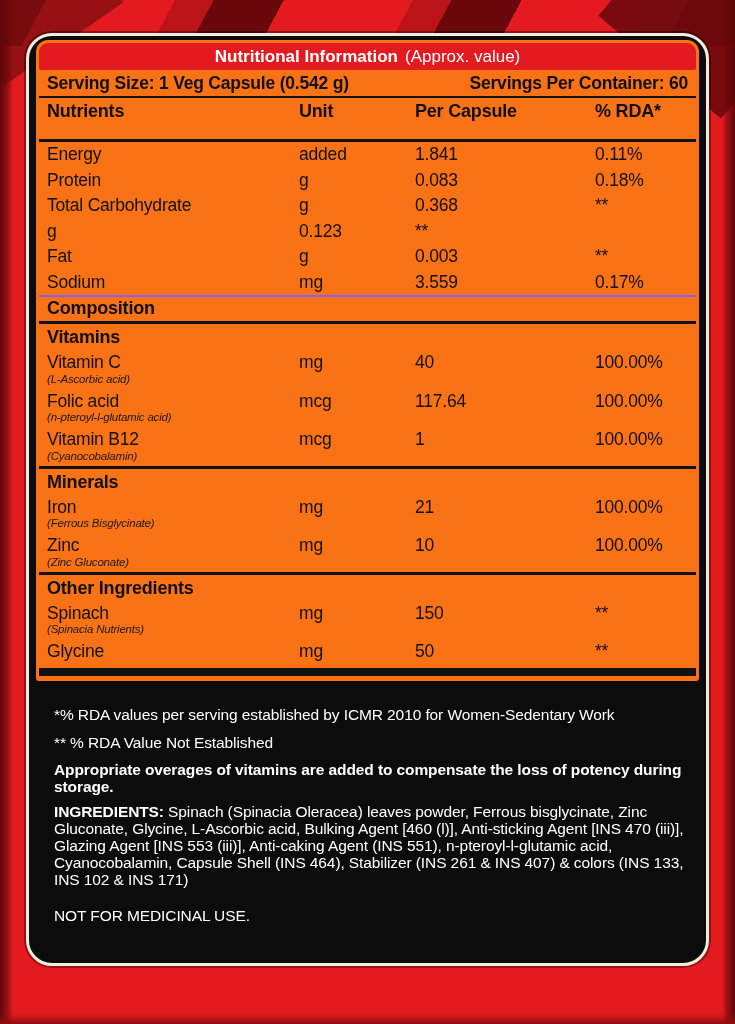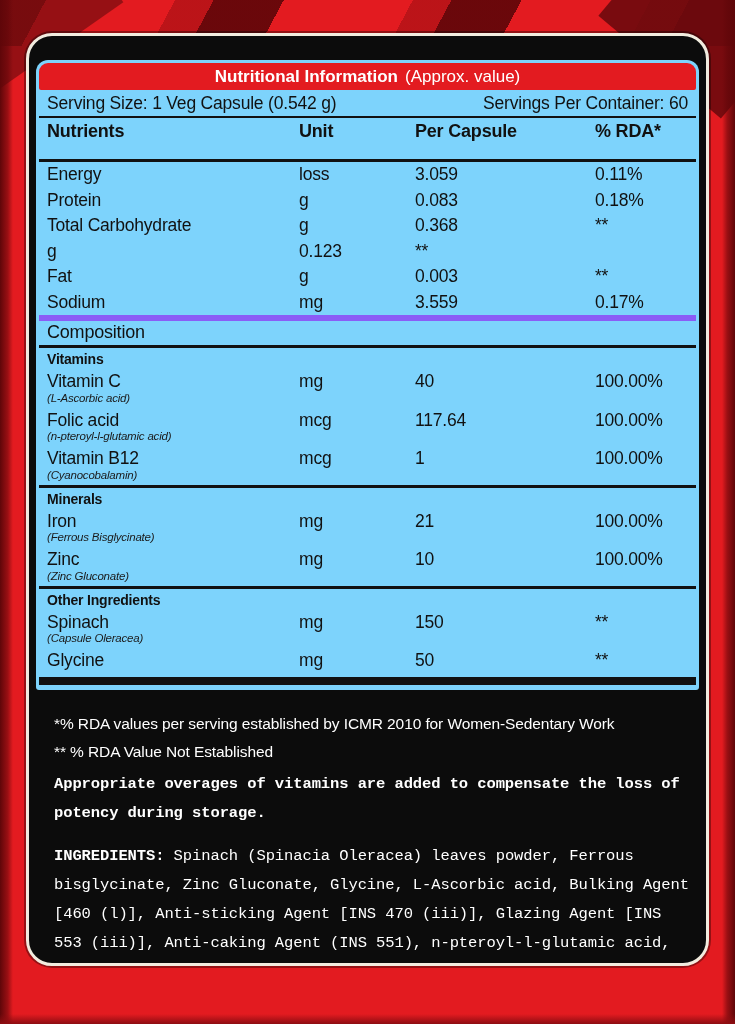--- a/index.html
+++ b/index.html
@@ -39,7 +39,7 @@
 
   
   .sheet{
-    margin:24px 7px 0 7px;background:#7dd3fc;border-radius:12px 12px 3px 3px;
+    margin:4px 7px 0 7px;background:#f97316;border-radius:12px 12px 3px 3px;
     padding:3px 3px 5px 3px;color:#111;
   }
   .titlebar{

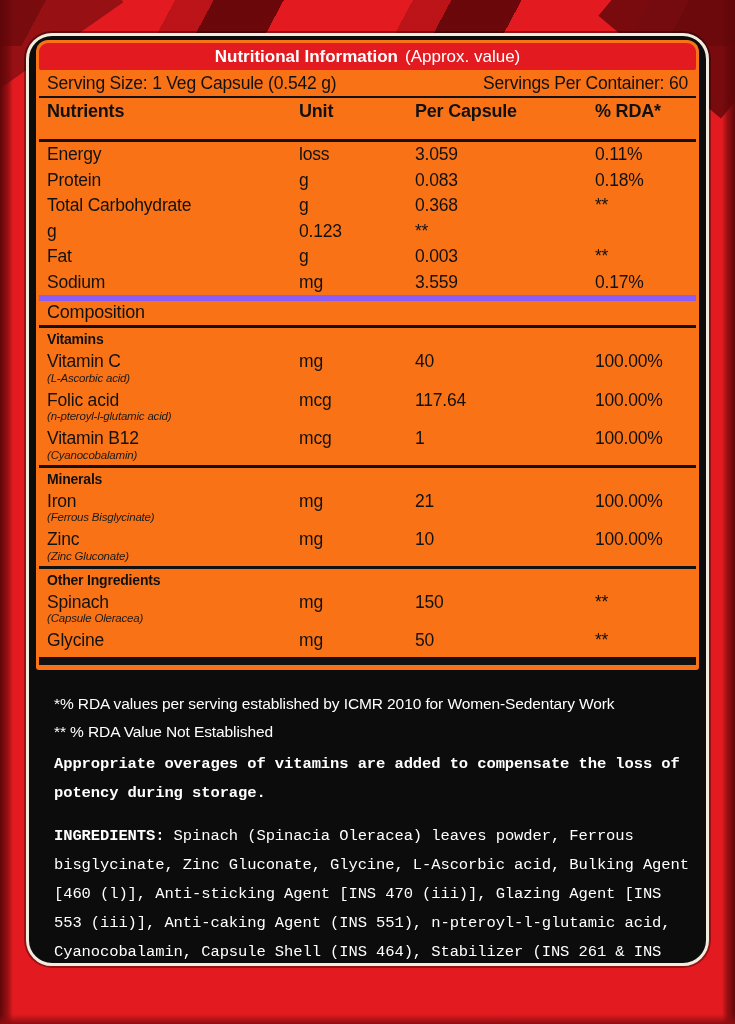--- a/index.html
+++ b/index.html
@@ -51,7 +51,7 @@
   .titlebar .a{font-weight:normal;}
   .servingrow{
     display:flex;justify-content:space-between;align-items:center;
-    font-weight:normal;font-size:17.5px;letter-spacing:-0.2px;
+    font-weight:bold;font-size:17.5px;letter-spacing:-0.2px;
     padding:3px 8px 2px 8px;border-bottom:2px solid #111;
   }
   .grid{

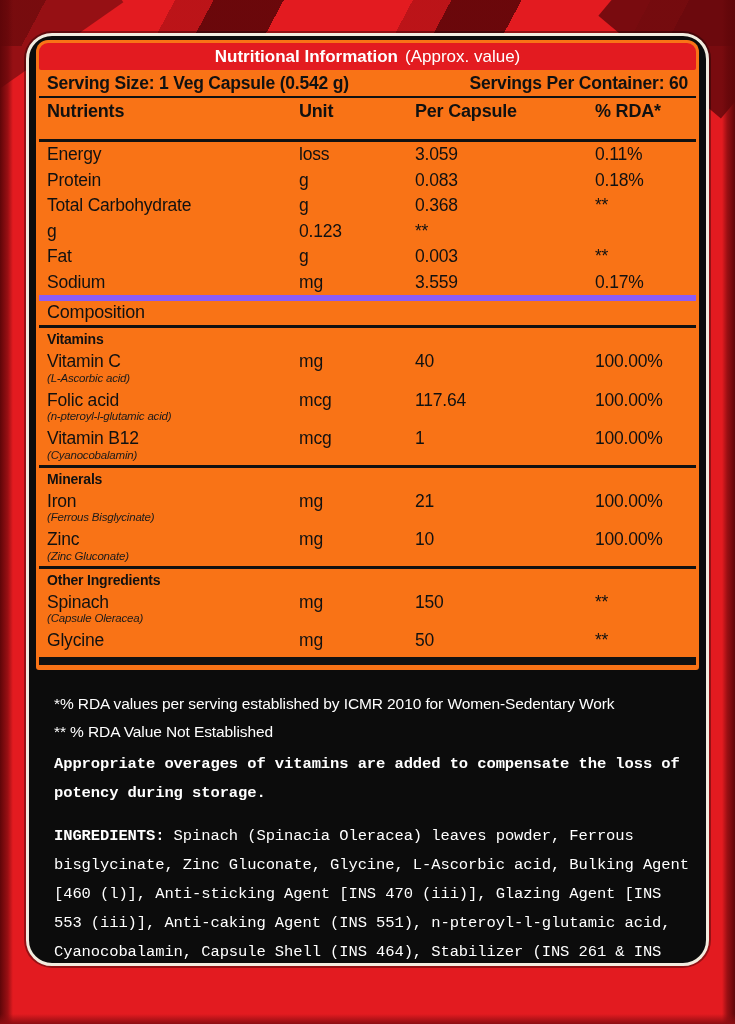--- a/index.html
+++ b/index.html
@@ -118,7 +118,7 @@
 
     <div class="grid row">
       <span>Energy</span>
-      <span>loss</span>
+      <span>added</span>
       <span>3.059</span>
       <span>0.11%</span>
     </div>

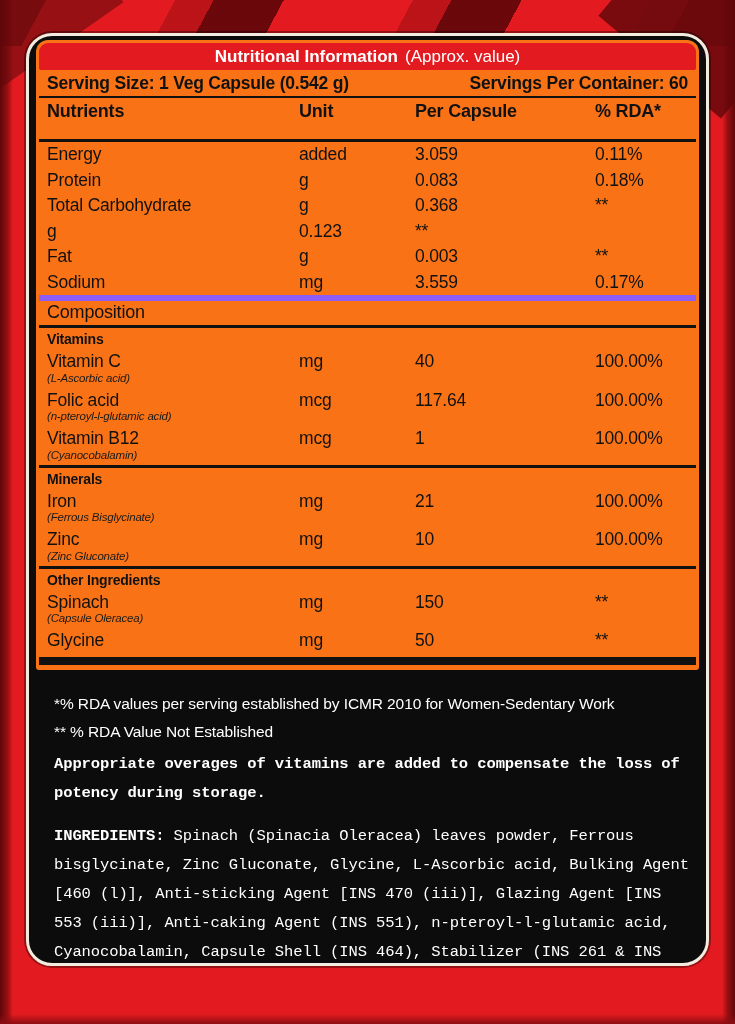--- a/index.html
+++ b/index.html
@@ -119,7 +119,7 @@
     <div class="grid row">
       <span>Energy</span>
       <span>added</span>
-      <span>3.059</span>
+      <span>1.841</span>
       <span>0.11%</span>
     </div>
     <div class="grid row">

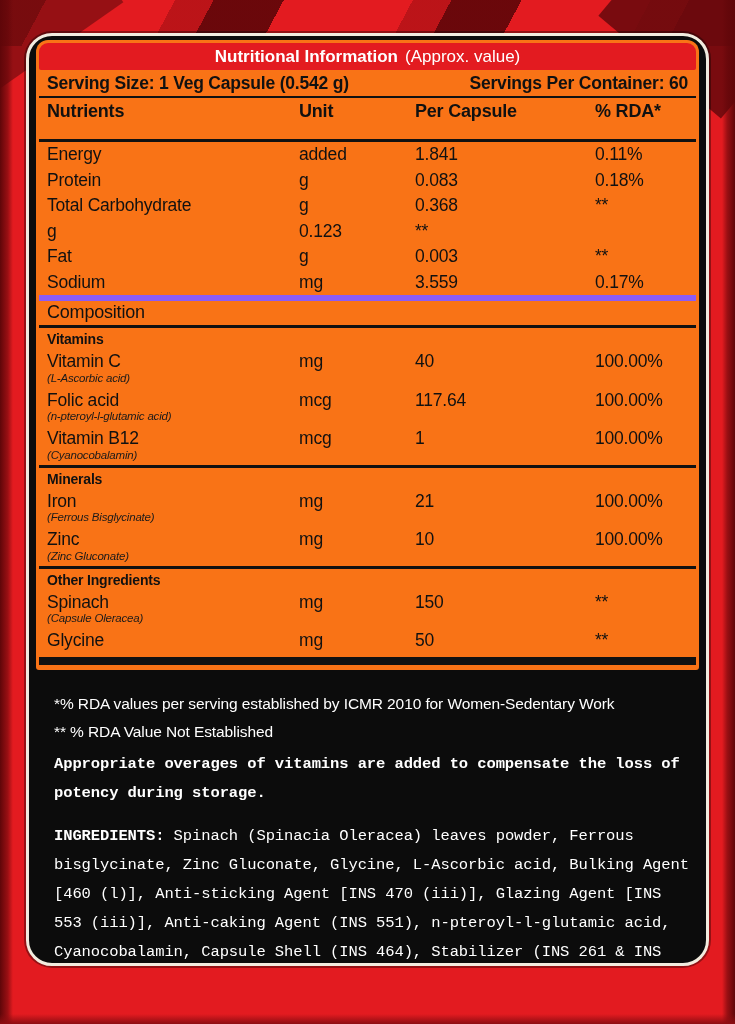--- a/index.html
+++ b/index.html
@@ -65,8 +65,8 @@
     margin-top:-3px;padding-bottom:4px;color:#1a1a1a;}
   .row .indent{padding-left:22px;display:inline-block;}
   .sectionbar{
-    font-weight:normal;font-size:18px;letter-spacing:-0.2px;
-    padding:1px 0 2px 8px;border-top:6px solid #8b5cf6;border-bottom:3px solid #111;
+    font-weight:bold;font-size:18px;letter-spacing:-0.2px;
+    padding:1px 0 2px 8px;border-top:2px solid #8b5cf6;border-bottom:3px solid #111;
   }
   .subhead{
     font-weight:bold;font-size:14px;letter-spacing:-0.2px;

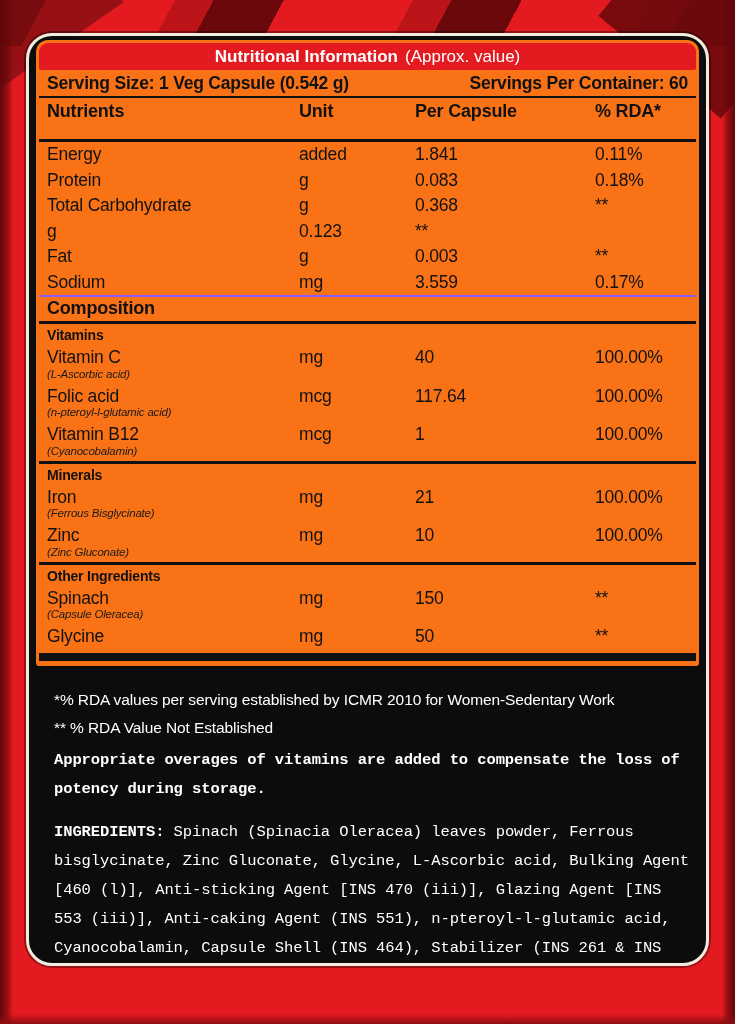--- a/index.html
+++ b/index.html
@@ -69,7 +69,7 @@
     padding:1px 0 2px 8px;border-top:2px solid #8b5cf6;border-bottom:3px solid #111;
   }
   .subhead{
-    font-weight:bold;font-size:14px;letter-spacing:-0.2px;
+    font-weight:bold;font-size:18px;letter-spacing:-0.2px;
     padding:3px 0 2px 8px;
   }
   .subhead.bordered{border-top:3px solid #111;}

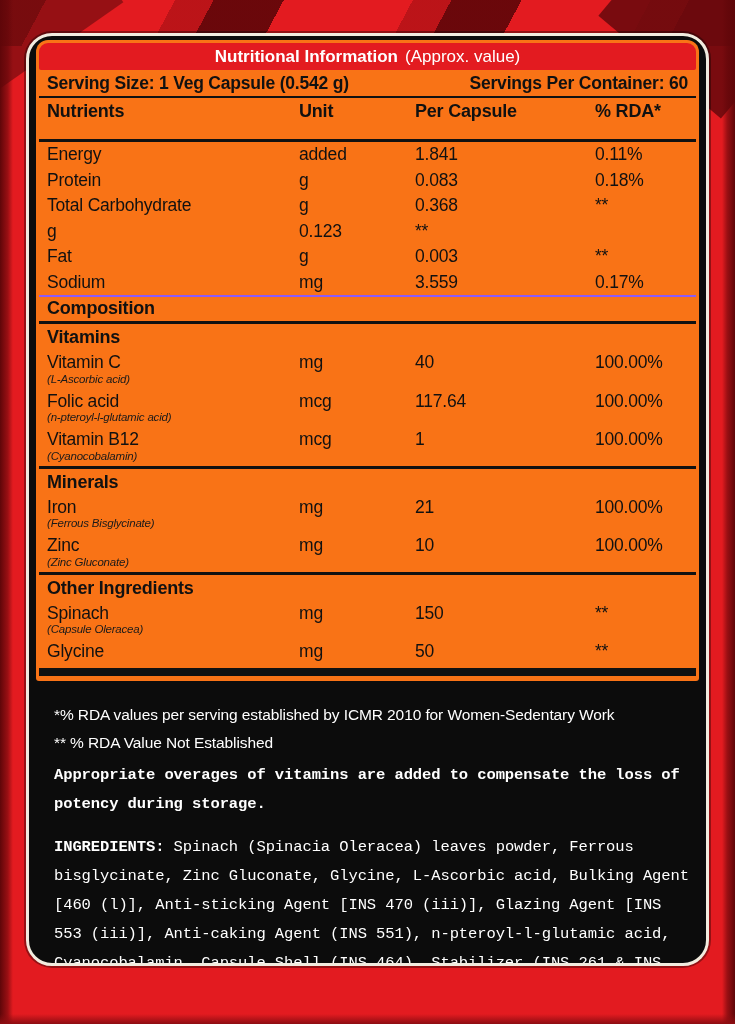--- a/index.html
+++ b/index.html
@@ -210,7 +210,7 @@
     <div class="grid row">
       <span>
         <span>Spinach</span>
-        <span class="sub">(Capsule Oleracea)</span>
+        <span class="sub">(Spinacia Nutrients)</span>
       </span>
       <span>mg</span>
       <span>150</span>

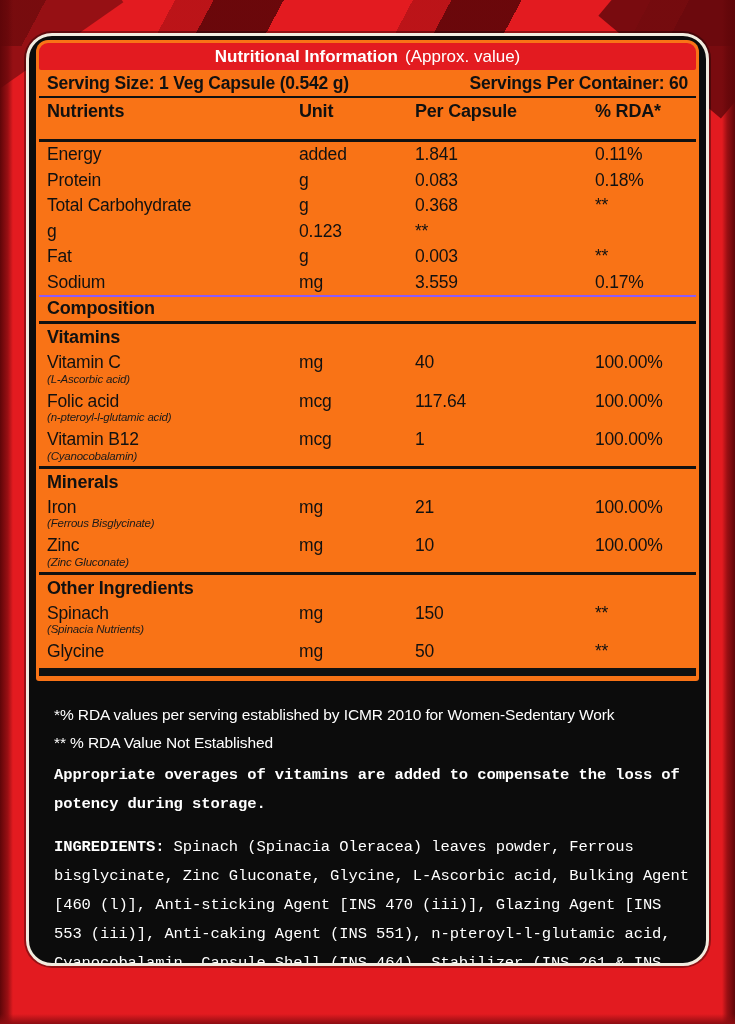--- a/index.html
+++ b/index.html
@@ -78,7 +78,7 @@
   
   .footer{color:#fff;padding:20px 12px 0 25px;font-size:15.5px;letter-spacing:-0.1px;}
   .footer .line{line-height:28px;}
-  .footer .para{line-height:29px;margin-top:4px;font-family:Liberation Mono, monospace;}
+  .footer .para{line-height:17px;margin-top:4px;}
   .footer .bold{font-weight:bold;}
   .footer .ing{margin-top:14px;}
   .footer .gap{margin-top:3px;}

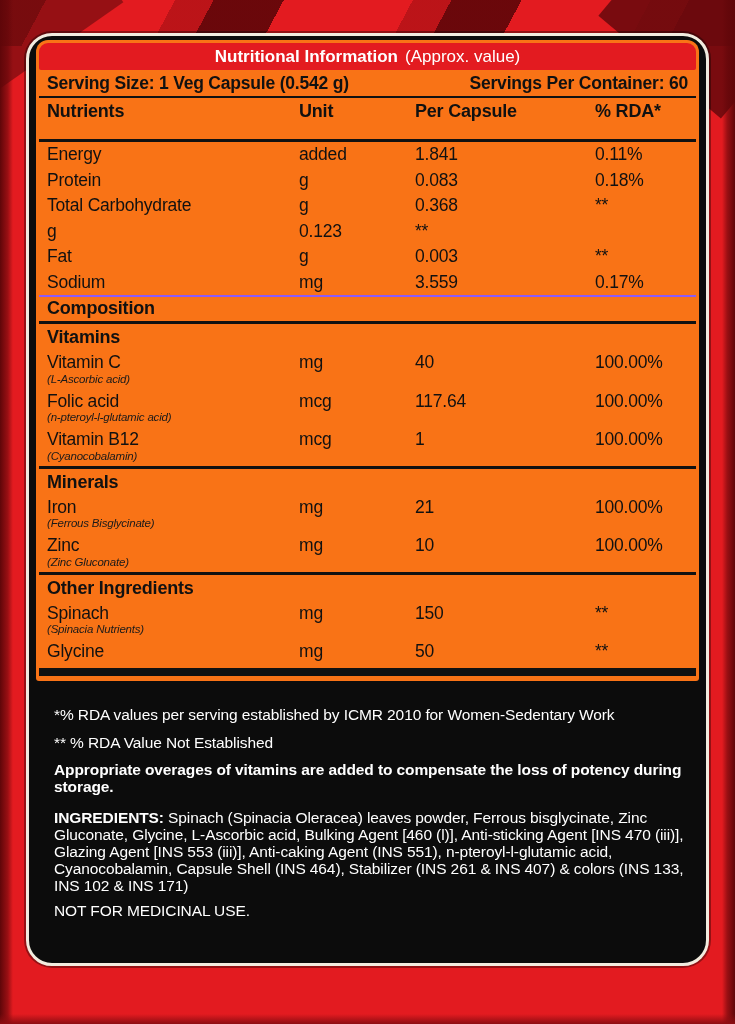--- a/index.html
+++ b/index.html
@@ -80,7 +80,7 @@
   .footer .line{line-height:28px;}
   .footer .para{line-height:17px;margin-top:4px;}
   .footer .bold{font-weight:bold;}
-  .footer .ing{margin-top:14px;}
+  .footer .ing{margin-top:8px;}
   .footer .gap{margin-top:3px;}
 </style>
 </head>

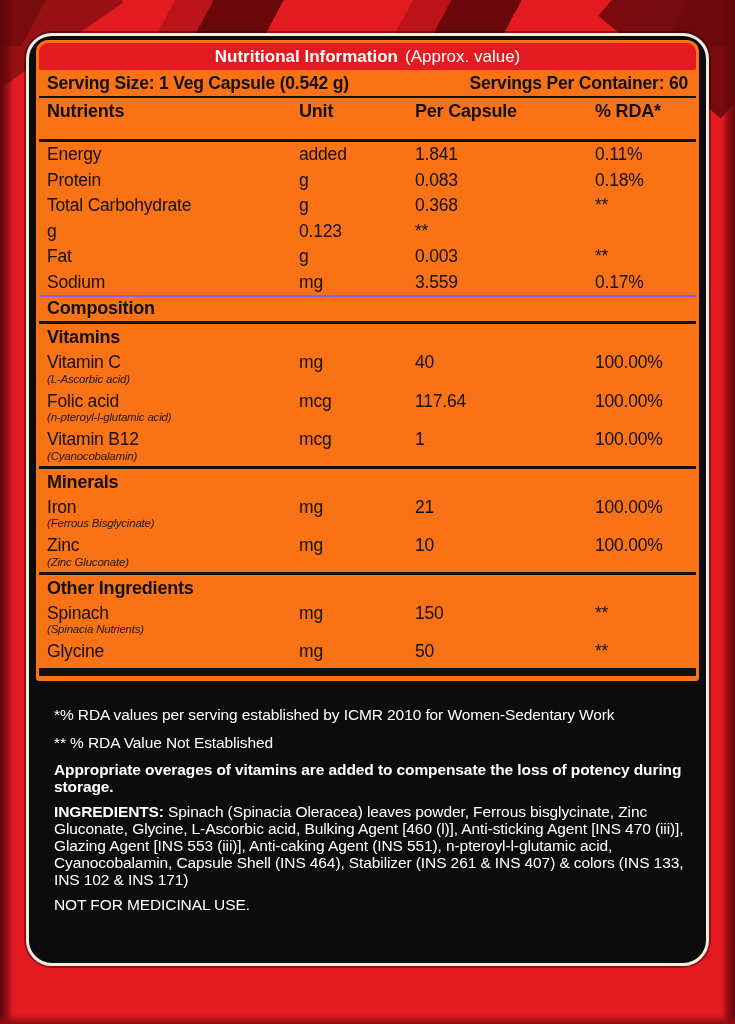--- a/index.html
+++ b/index.html
@@ -81,7 +81,7 @@
   .footer .para{line-height:17px;margin-top:4px;}
   .footer .bold{font-weight:bold;}
   .footer .ing{margin-top:8px;}
-  .footer .gap{margin-top:3px;}
+  .footer .gap{margin-top:14px;}
 </style>
 </head>
 <body>

